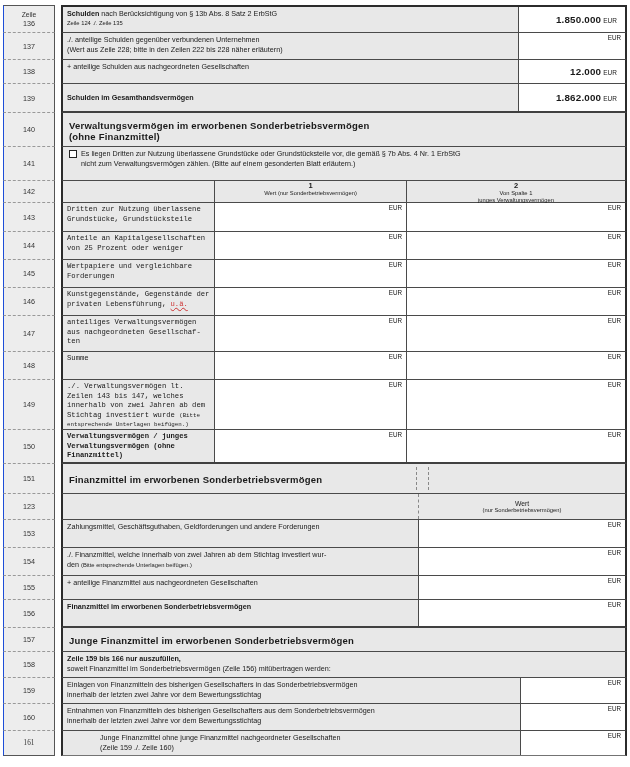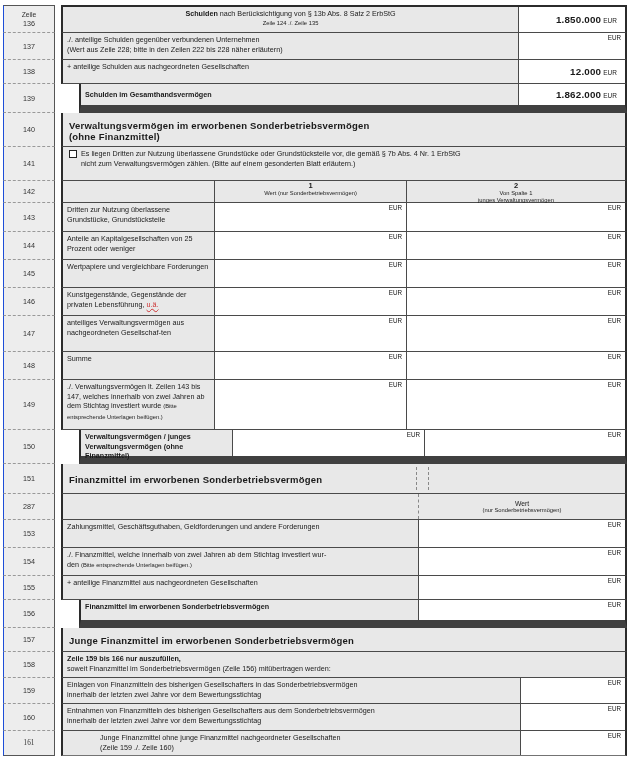--- a/index.html
+++ b/index.html
@@ -18,7 +18,7 @@
   
   .cells{flex:1;display:flex;align-items:stretch;border-left:2px solid #2b2b2b;border-right:2px solid #2b2b2b;
          border-bottom:1px solid #4a4a4a;background:#fff;position:relative;box-sizing:border-box;}
-  .row:first-child .cells{border-top:2px solid #2b2b2b;text-align:center;}
+  .row:first-child .cells{border-top:2px solid #2b2b2b;}
   .thickb .cells{border-bottom:8px solid #404040;margin-left:18px;}
   .row:last-child .cells{border-bottom:1px solid #737373;padding-left:33px;}
   .grey{background:#e8e8e8;}

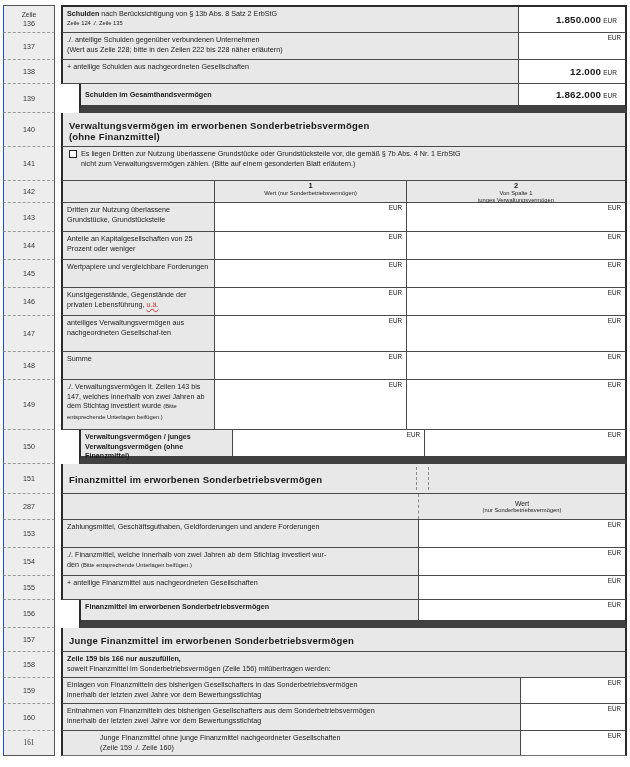--- a/index.html
+++ b/index.html
@@ -19,7 +19,7 @@
   .cells{flex:1;display:flex;align-items:stretch;border-left:2px solid #2b2b2b;border-right:2px solid #2b2b2b;
          border-bottom:1px solid #4a4a4a;background:#fff;position:relative;box-sizing:border-box;}
   .row:first-child .cells{border-top:2px solid #2b2b2b;}
-  .thickb .cells{border-bottom:8px solid #404040;margin-left:18px;}
+  .thickb .cells{border-bottom:2px solid #404040;}
   .row:last-child .cells{border-bottom:1px solid #737373;padding-left:33px;}
   .grey{background:#e8e8e8;}
   .txt{font-size:7.2px;line-height:9.5px;padding:2px 4px 1px 4px;}

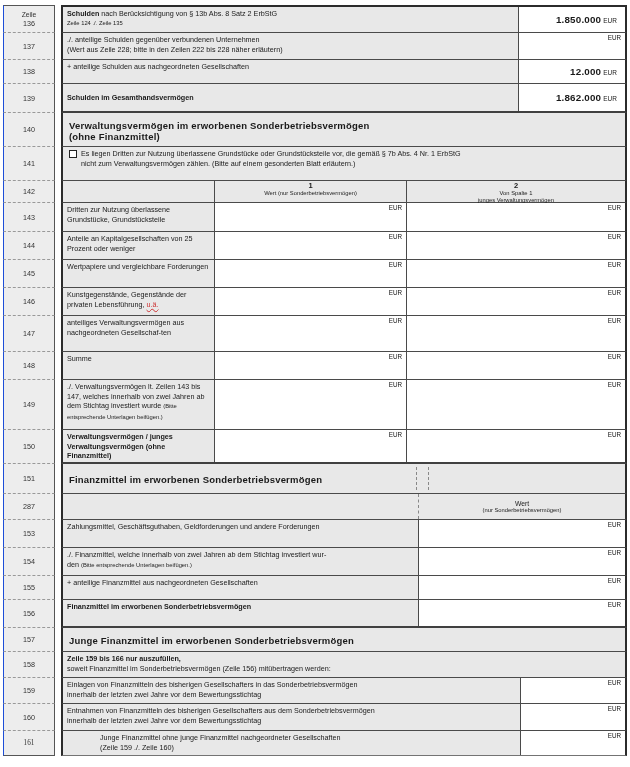--- a/index.html
+++ b/index.html
@@ -38,7 +38,7 @@
   .w207{width:207px;}
   .w105{width:105px;}
   
-  .lblcell{width:152px;background:#e8e8e8;border-right:1px solid #4a4a4a;box-sizing:border-box;}
+  .lblcell{width:152px;background:#e8e8e8;border-right:1px solid #4a4a4a;box-sizing:border-box;font-family:Liberation Mono, monospace;}
   .c1{width:192px;border-right:1px solid #4a4a4a;box-sizing:border-box;position:relative;background:#fff;}
   .c2{flex:1;position:relative;background:#fff;}
   .hdrcell{display:flex;flex-direction:column;align-items:center;justify-content:flex-start;background:#e8e8e8;}

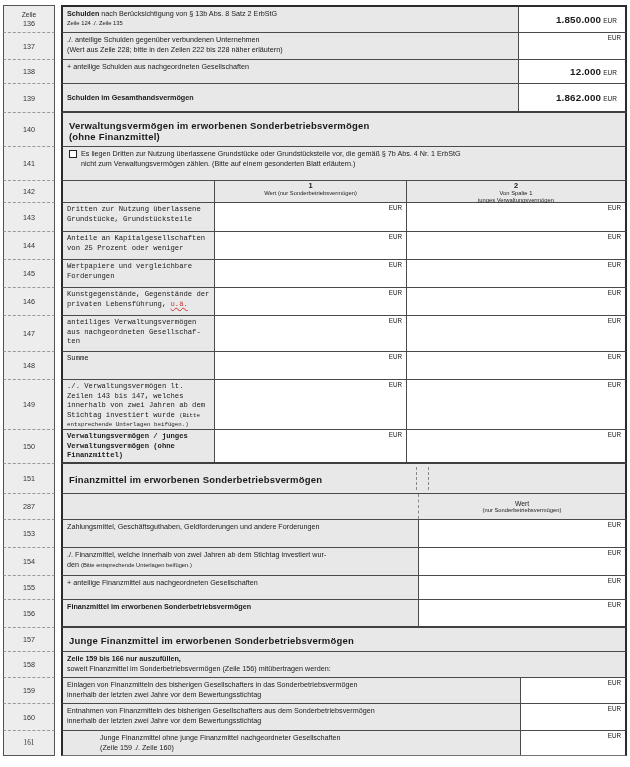--- a/index.html
+++ b/index.html
@@ -288,7 +288,7 @@
   </div>
 
   <div class="row" style="height:26px">
-    <div class="num">287</div>
+    <div class="num">123</div>
     <div class="gap"></div>
     <div class="cells grey">
       <div class="fill"></div>

